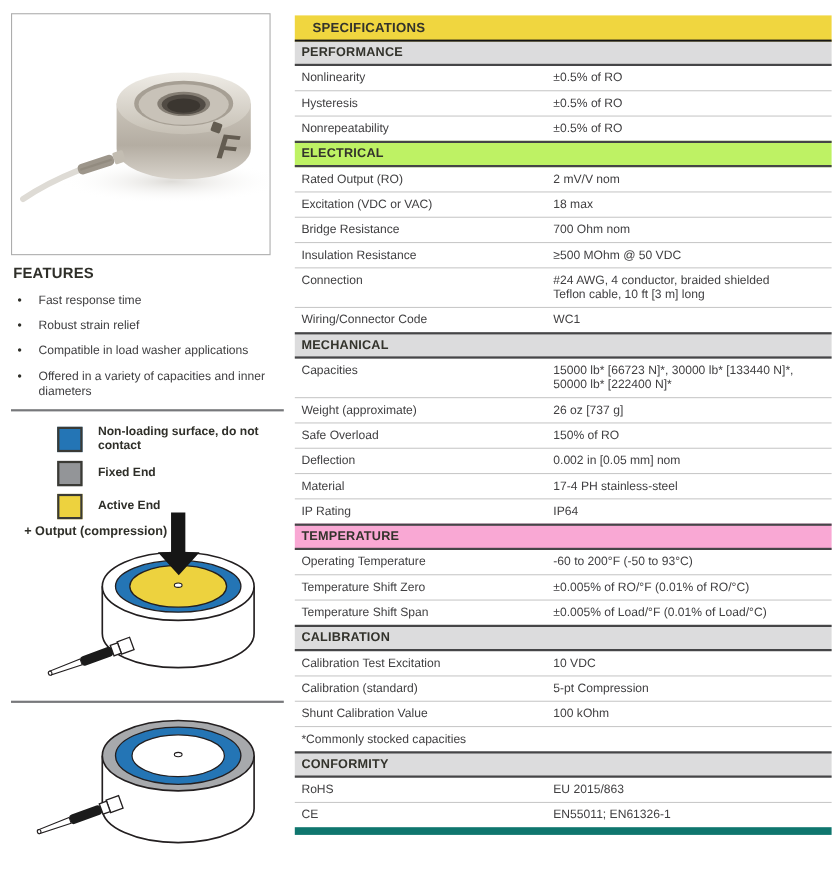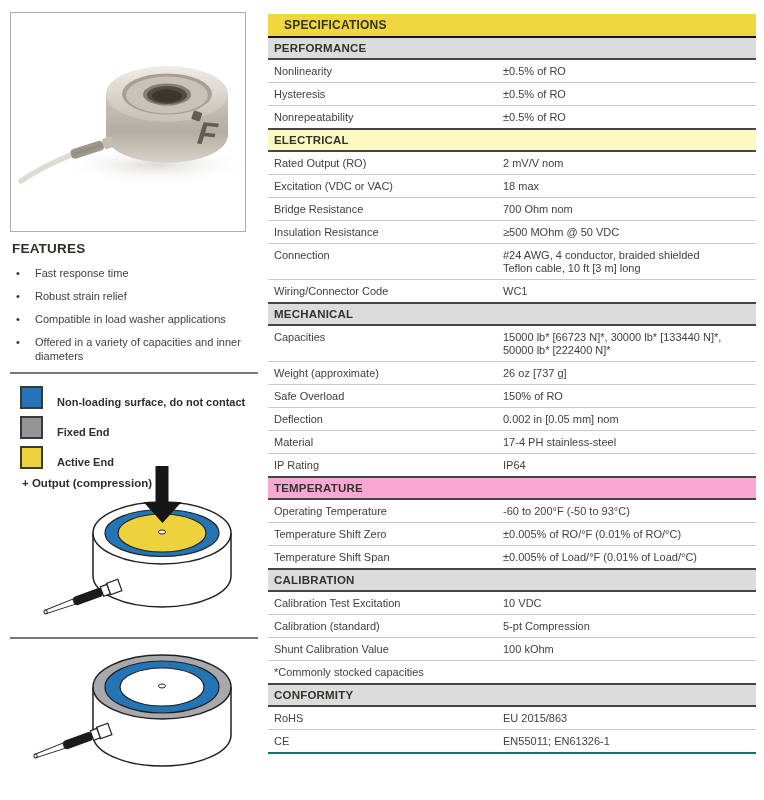--- a/index.html
+++ b/index.html
@@ -177,7 +177,7 @@
           </div>
         </div>
         <div class="section">
-          <div class="sec-header" style="background: #fef9c3;">ELECTRICAL</div>
+          <div class="sec-header" style="background: #bef264;">ELECTRICAL</div>
           <div class="rows">
             <div class="row">
               <div class="cell label">Rated Output (RO)</div>

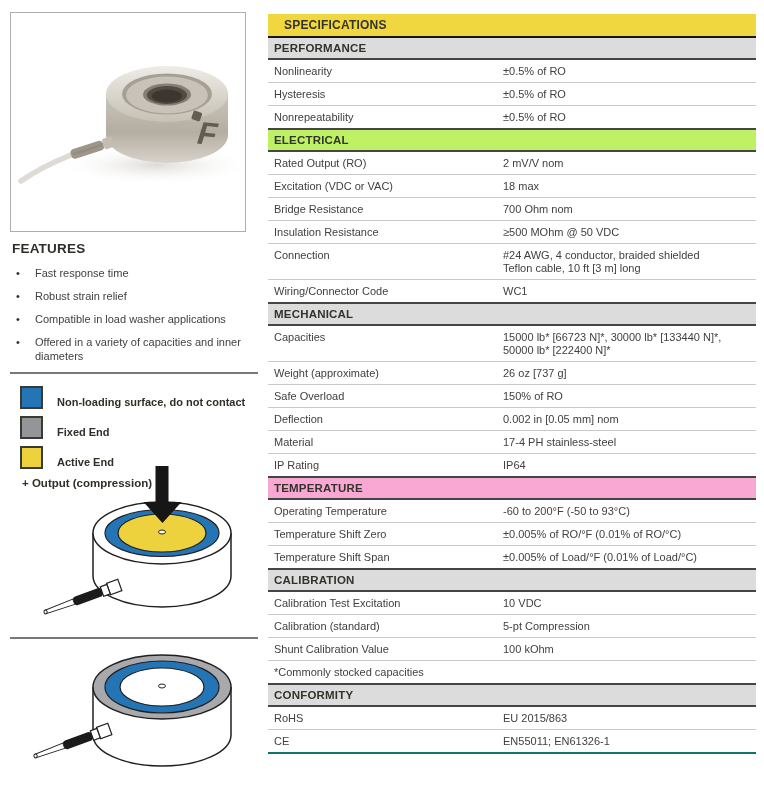--- a/index.html
+++ b/index.html
@@ -16,7 +16,7 @@
   .divider{position:absolute;left:10px;width:248px;height:0;border-top:2px solid #77787B;}
   .d1{top:372px;} .d2{top:637px;}
   .legend{position:absolute;left:20px;top:386px;width:238px;}
-  .legend-row{display:flex;align-items:flex-end;margin-bottom:7px;}
+  .legend-row{display:flex;align-items:center;margin-bottom:7px;margin-left:32px;}
   .swatch{width:19px;height:19px;border:2px solid #3A3A35;flex:0 0 auto;}
   .legend-label{font-size:11px;font-weight:bold;color:#2f2f29;margin-left:14px;line-height:13px;}
   .output-label{position:absolute;left:22px;top:477px;font-size:11.5px;font-weight:bold;color:#2f2f29;}

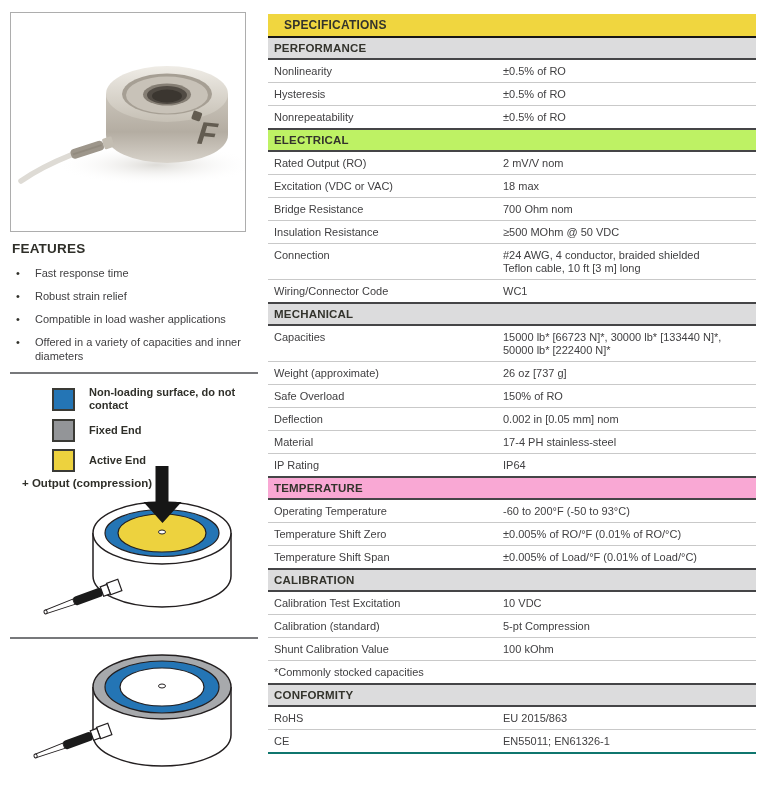--- a/index.html
+++ b/index.html
@@ -33,7 +33,7 @@
   .row{display:flex;font-size:11px;line-height:13px;}
   .rows .row{border-bottom:1px solid #C9C9C9;}
   .rows .row:last-child{border-bottom:none;}
-  .section:last-child .rows .row:last-child{border-bottom:2px solid #0f766e;justify-content:space-between;}
+  .section:last-child .rows .row:last-child{border-bottom:7px solid #0f766e;justify-content:space-between;}
   .cell{padding:5px 0 4px;}
   .label{flex:0 0 229px;padding-left:6px;}
   .value{flex:1;white-space:pre-line;}

